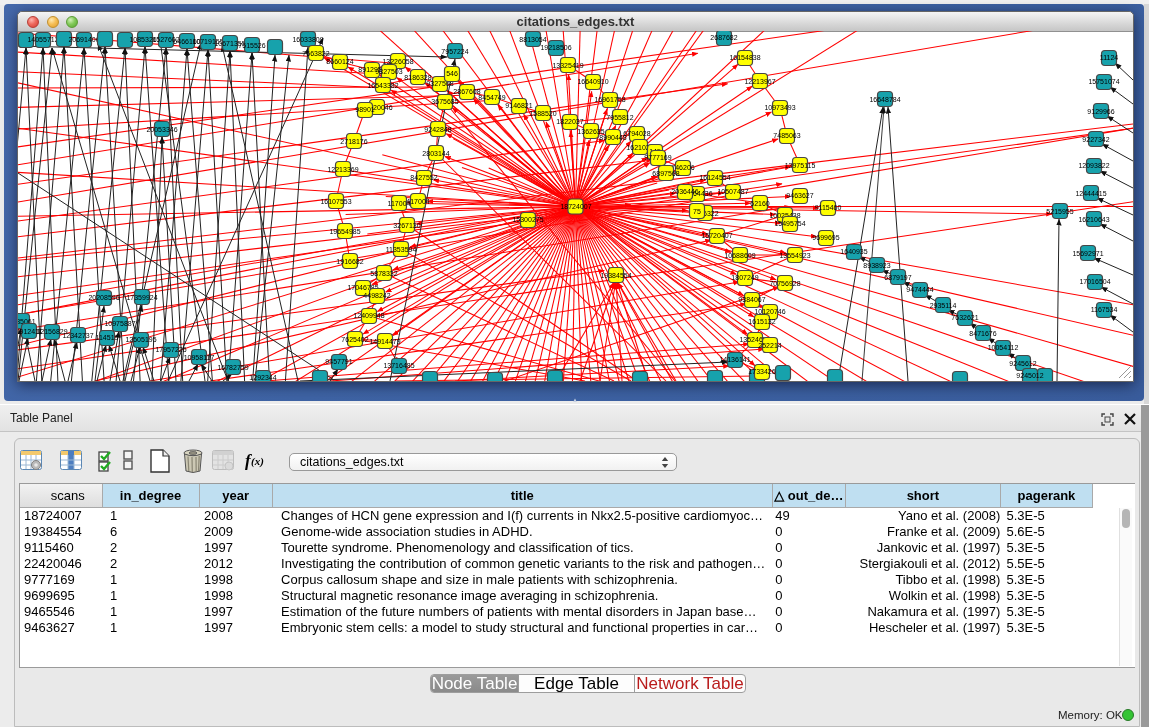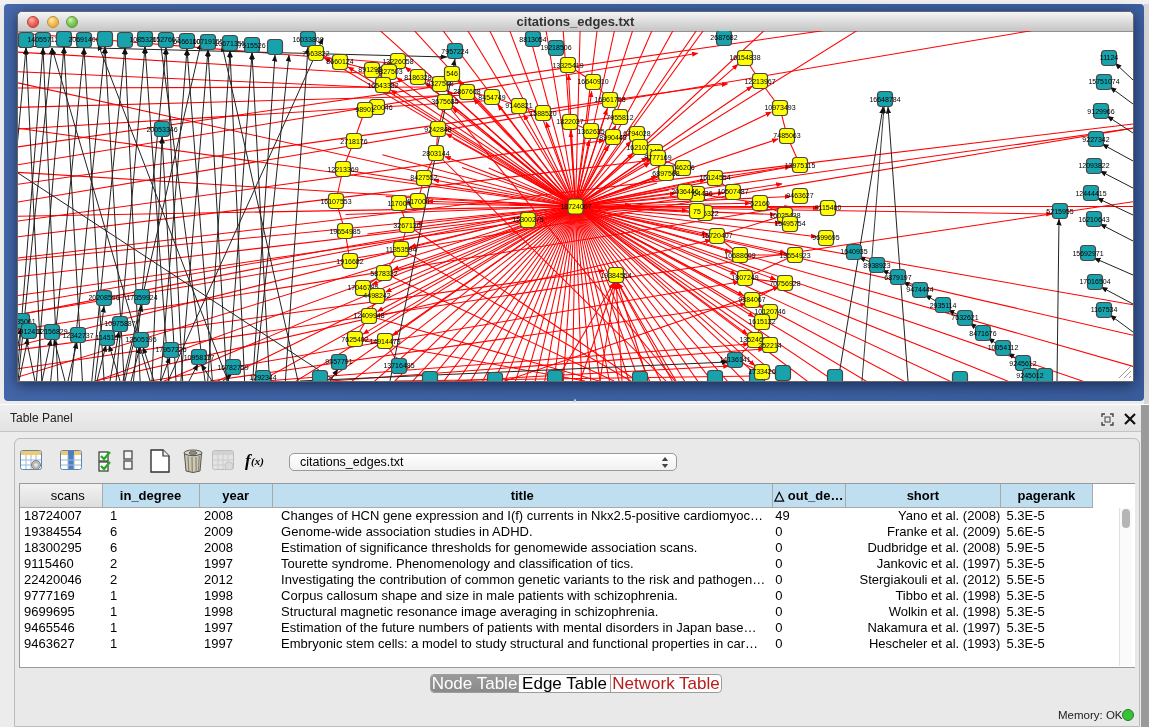--- a/index.html
+++ b/index.html
@@ -783,15 +783,6 @@
           <td class="c7">5.6E‑5</td>
         </tr>
         <tr>
-          <td class="c1">18300295</td>
-          <td class="c2">6</td>
-          <td class="c3">2008</td>
-          <td class="c4">Estimation of significance thresholds for genomewide association scans.</td>
-          <td class="c5">0</td>
-          <td class="c6">Dudbridge et al. (2008)</td>
-          <td class="c7">5.9E‑5</td>
-        </tr>
-        <tr>
           <td class="c1">9115460</td>
           <td class="c2">2</td>
           <td class="c3">1997</td>

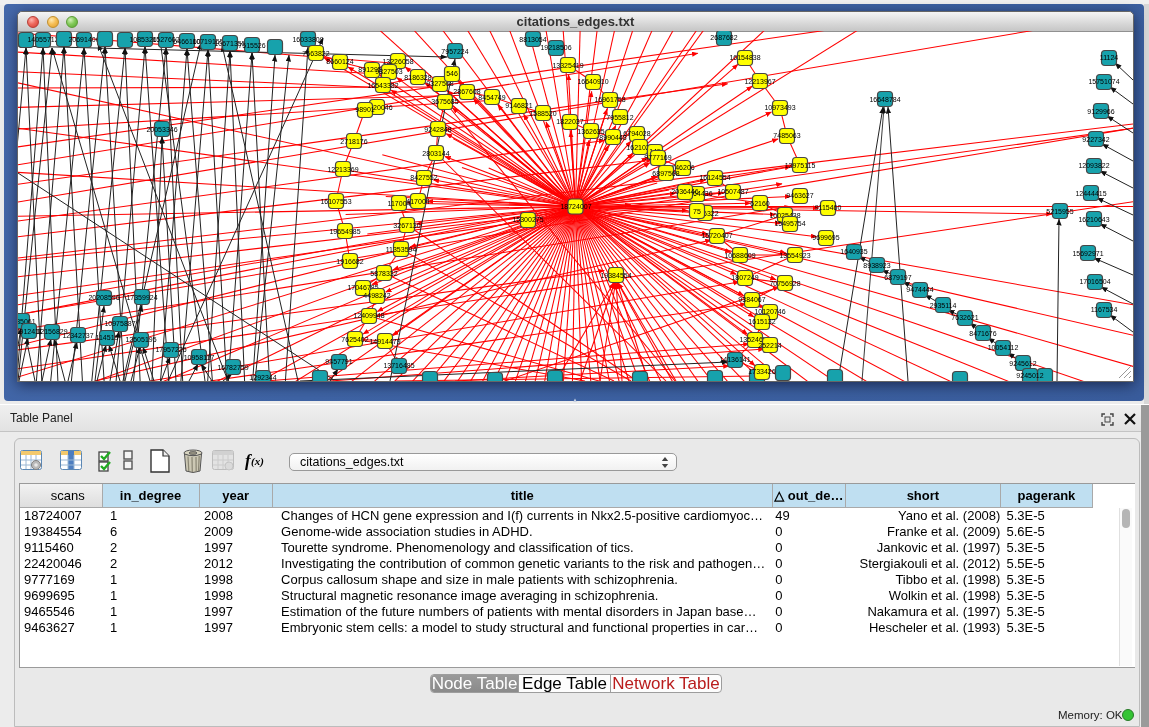--- a/index.html
+++ b/index.html
@@ -833,7 +833,7 @@
           <td class="c3">1997</td>
           <td class="c4">Embryonic stem cells: a model to study structural and functional properties in car…</td>
           <td class="c5">0</td>
-          <td class="c6">Hescheler et al. (1993)</td>
+          <td class="c6">Hescheler et al. (1997)</td>
           <td class="c7">5.3E‑5</td>
         </tr>
       </tbody>

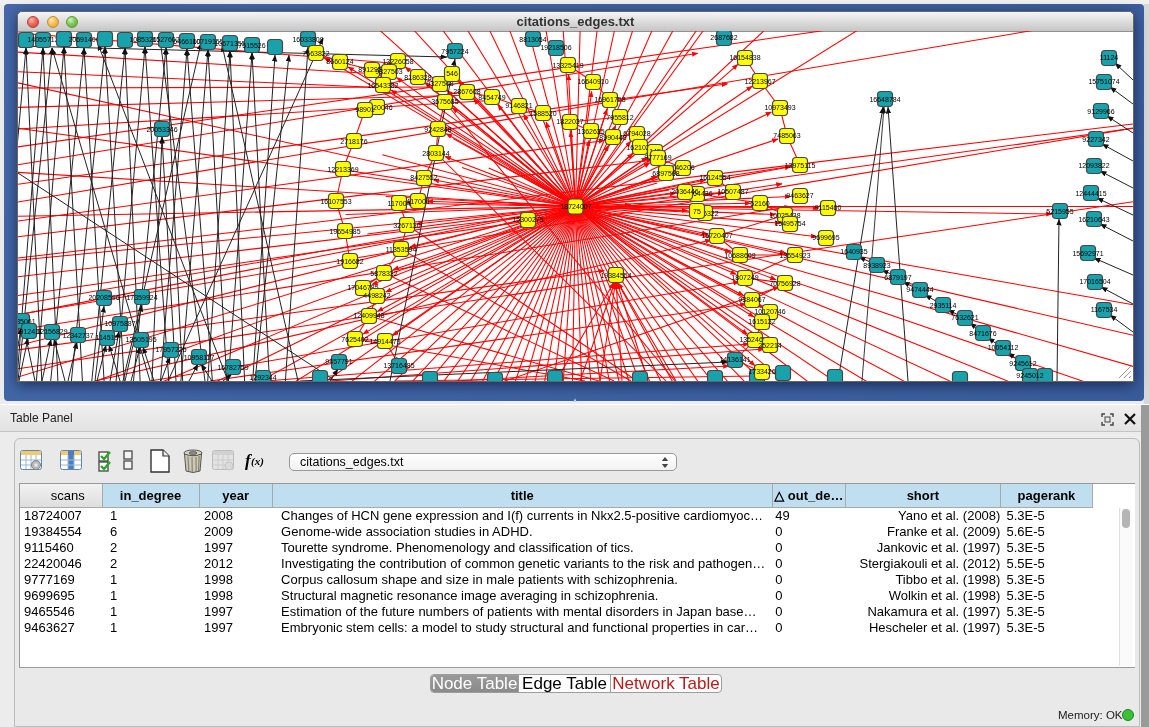--- a/index.html
+++ b/index.html
@@ -850,7 +850,7 @@
 
 <div class="abs" style="left:430px;top:674px;height:19px;display:flex;font-size:17px;border:1px solid #9d9d9d;border-radius:4px;overflow:hidden;background:#fdfdfd">
   <div style="width:88px;text-align:center;line-height:18px;background:linear-gradient(#9a9a9a,#8a8a8a);color:#fff;border-right:1px solid #9d9d9d">Node Table</div>
-  <div style="width:92px;text-align:center;line-height:18px;color:#000;border-right:1px solid #9d9d9d">Edge Table</div>
+  <div style="width:116px;text-align:center;line-height:18px;color:#000;border-right:1px solid #9d9d9d">Edge Table</div>
   <div style="width:110px;text-align:center;line-height:18px;color:#b91c1c">Network Table</div>
 </div>
 

